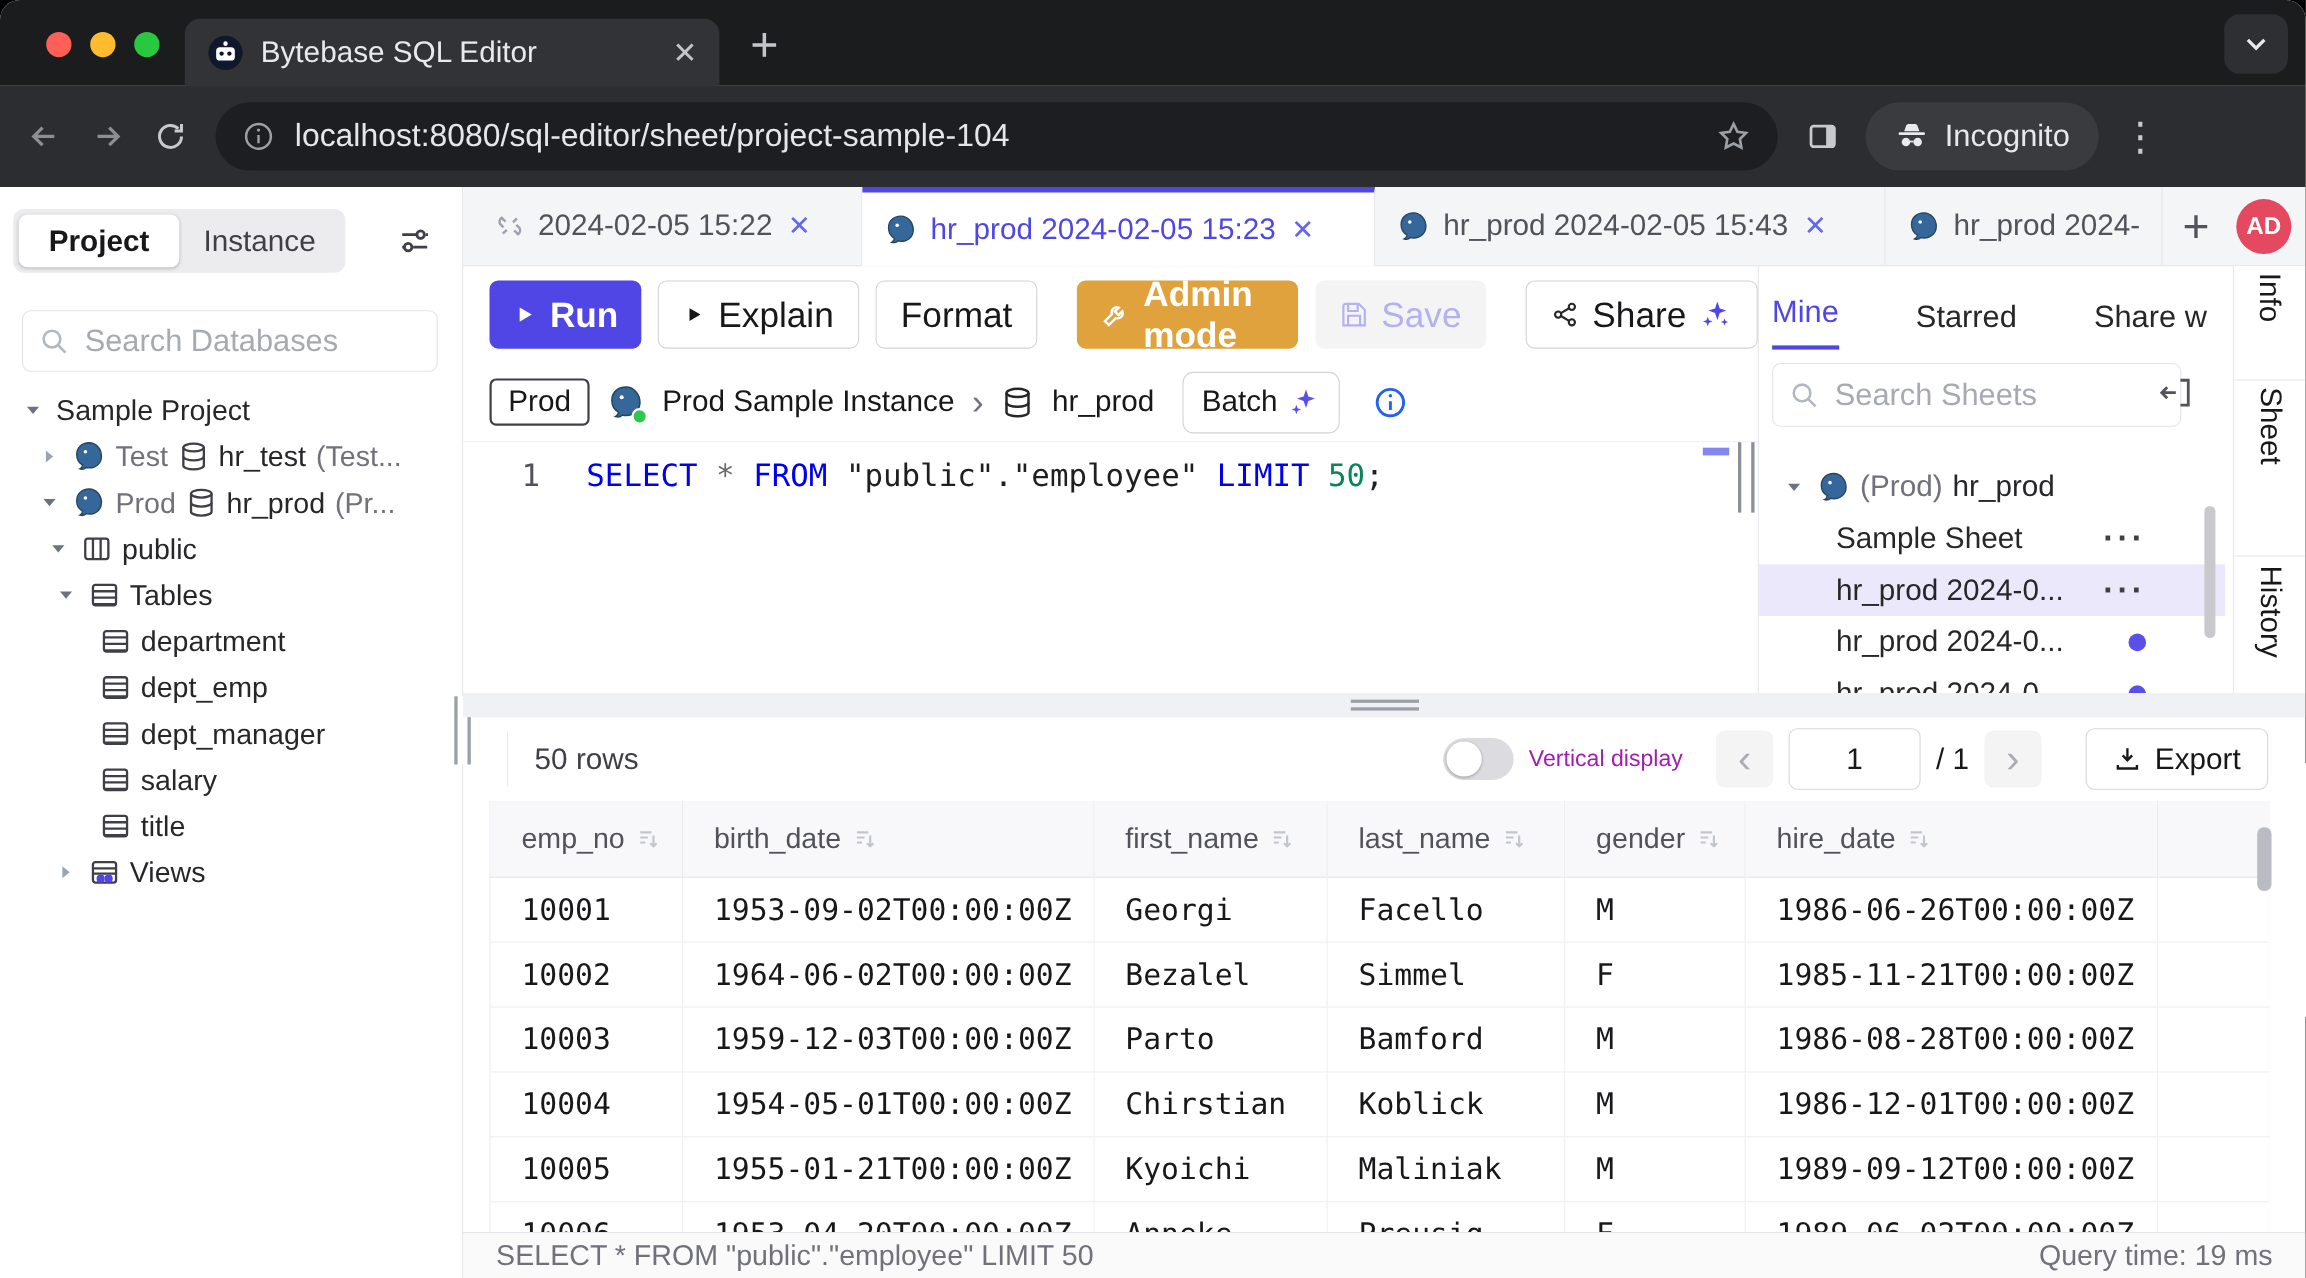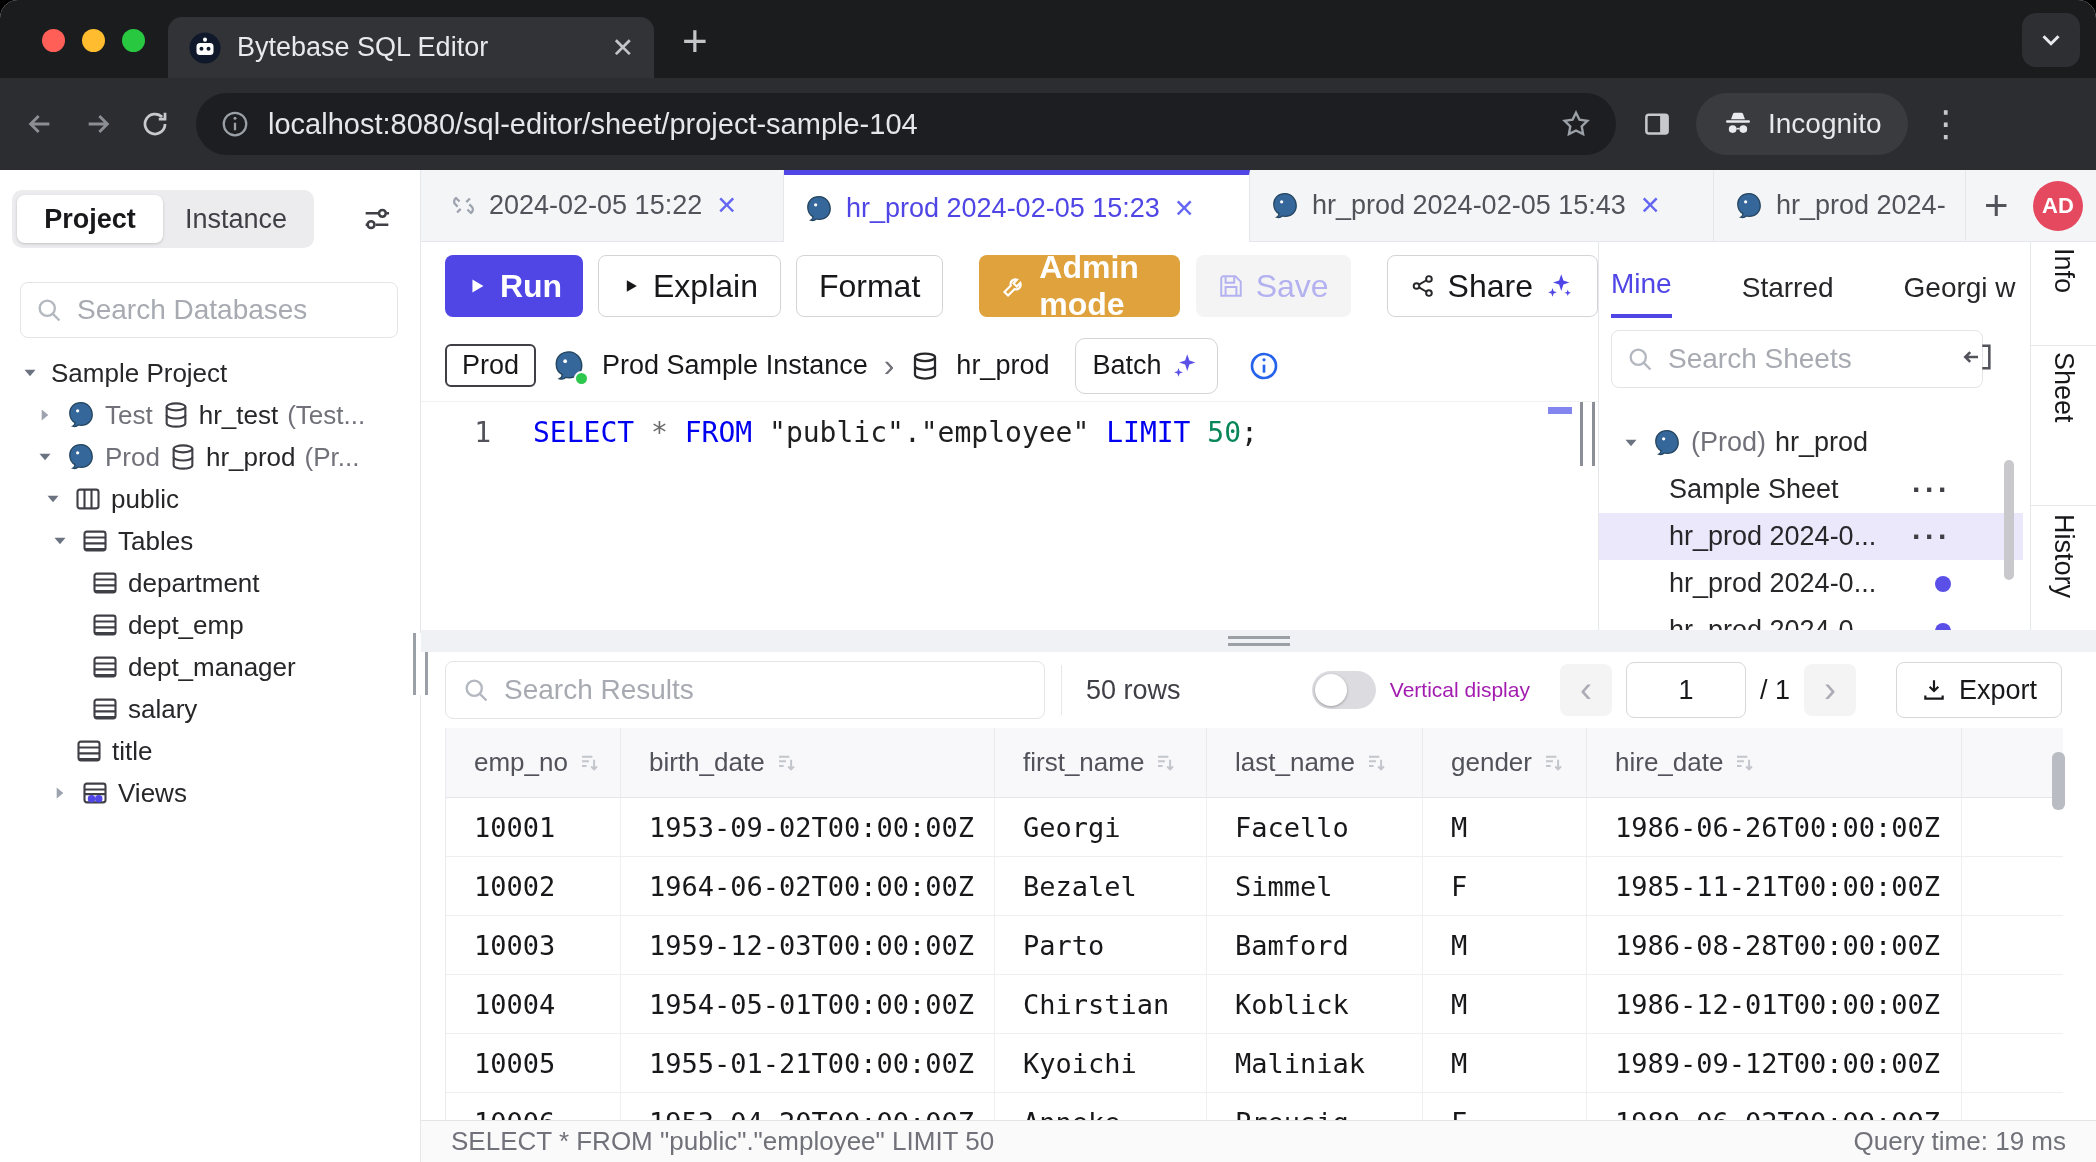--- a/index.html
+++ b/index.html
@@ -576,7 +576,7 @@
         <div class="shtabs">
           <span class="shtab active">Mine</span>
           <span class="shtab">Starred</span>
-          <span class="shtab">Georgi w</span>
+          <span class="shtab">Share w</span>
         </div>
         <div class="shsearch">
           <span class="icon">

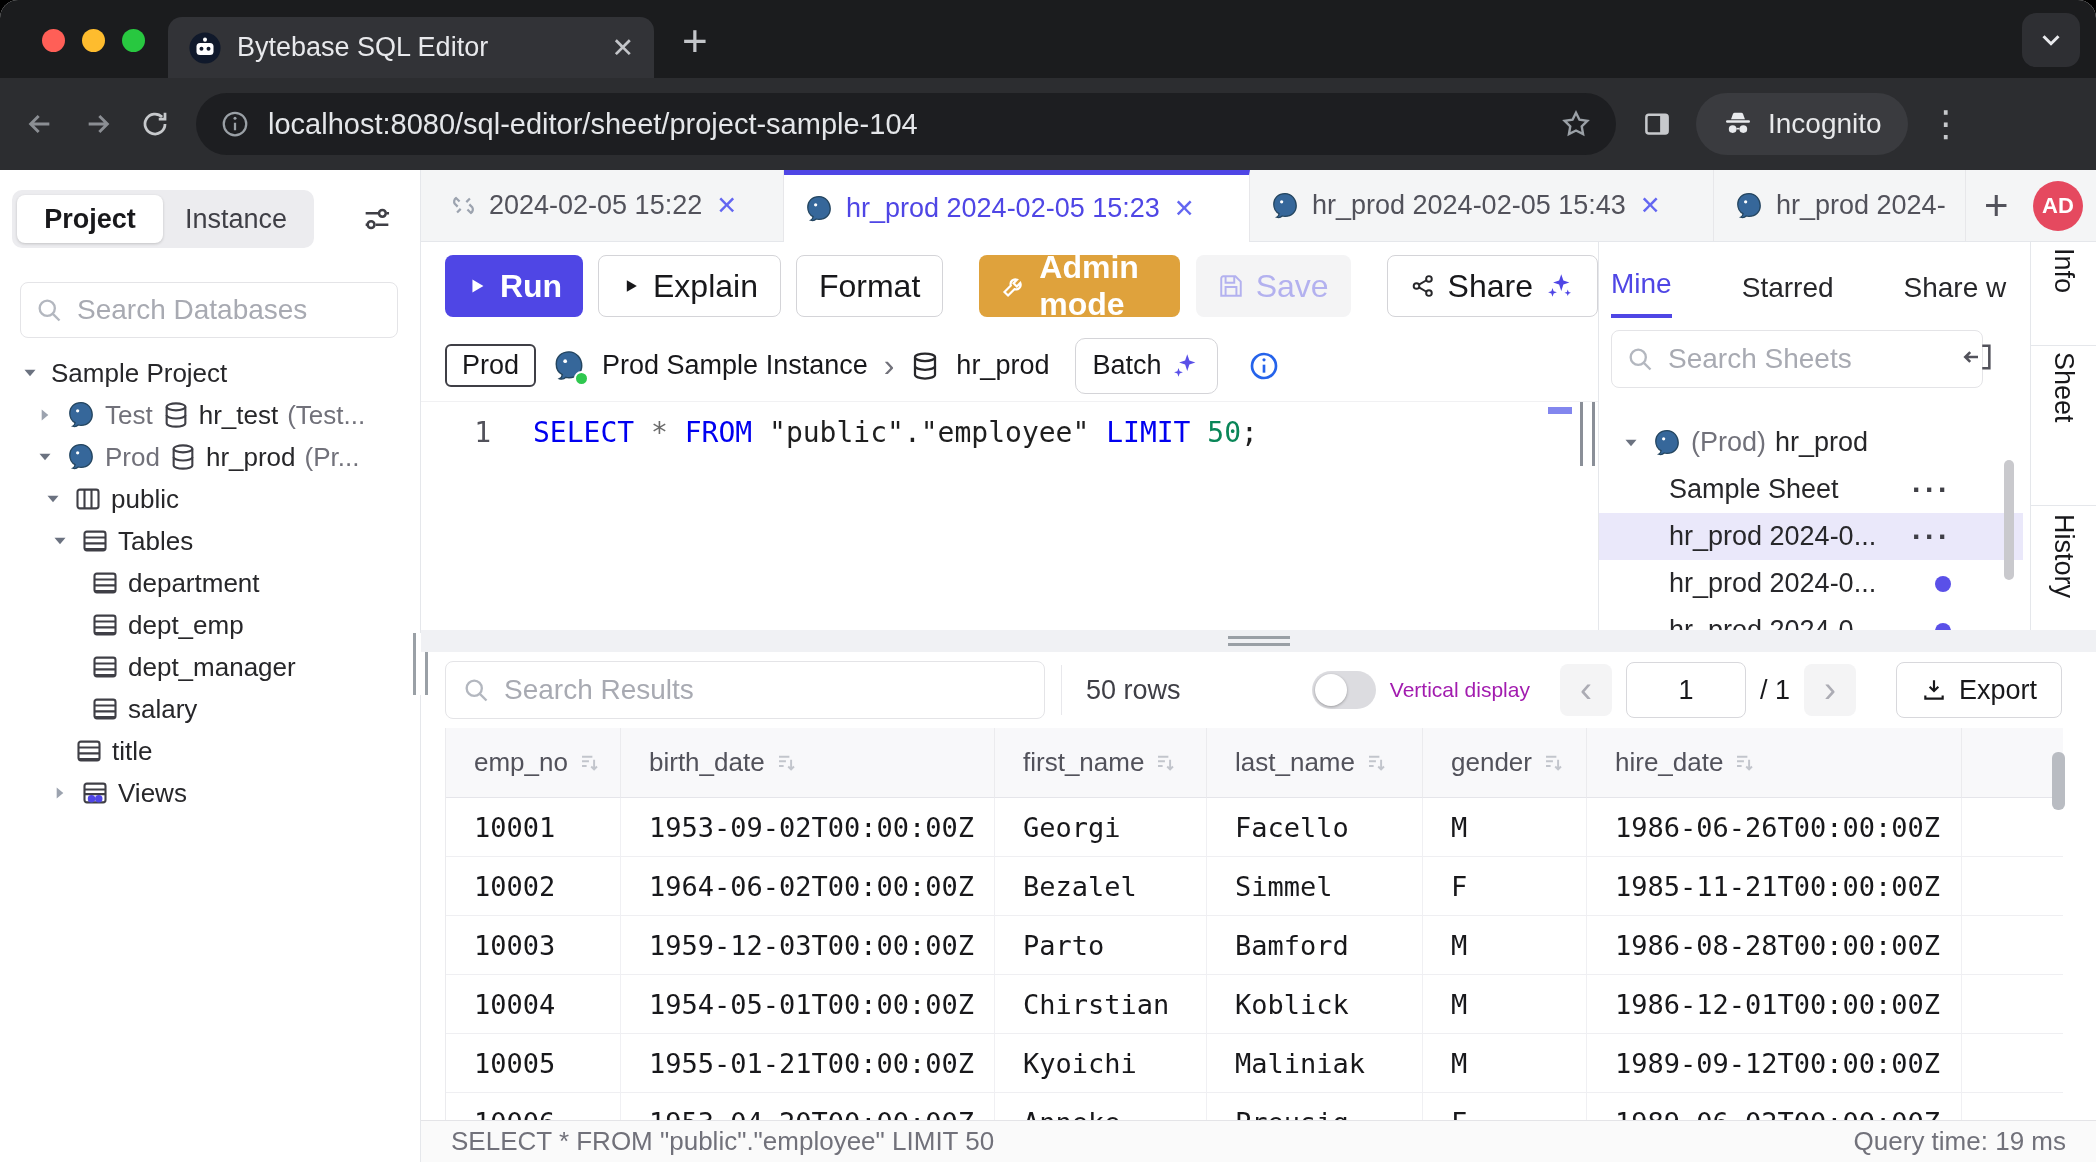--- a/index.html
+++ b/index.html
@@ -659,15 +659,6 @@
 
       <div class="results">
         <div class="rctrl">
-          <div class="rsearch">
-            <span class="icon">
-              <svg viewBox="0 0 24 24" width="28" height="28" fill="none" stroke="#b3b7bf" stroke-width="2">
-                  <circle cx="10.5" cy="10.5" r="6.5"></circle>
-                  <path d="M15.5 15.5 21 21"></path>
-                </svg>
-            </span>
-            <input class="ghost-input" placeholder="Search Results" style="">
-          </div>
           <div class="rdiv"></div>
           <span class="rowcount">50 rows</span>
           <div class="toggle">

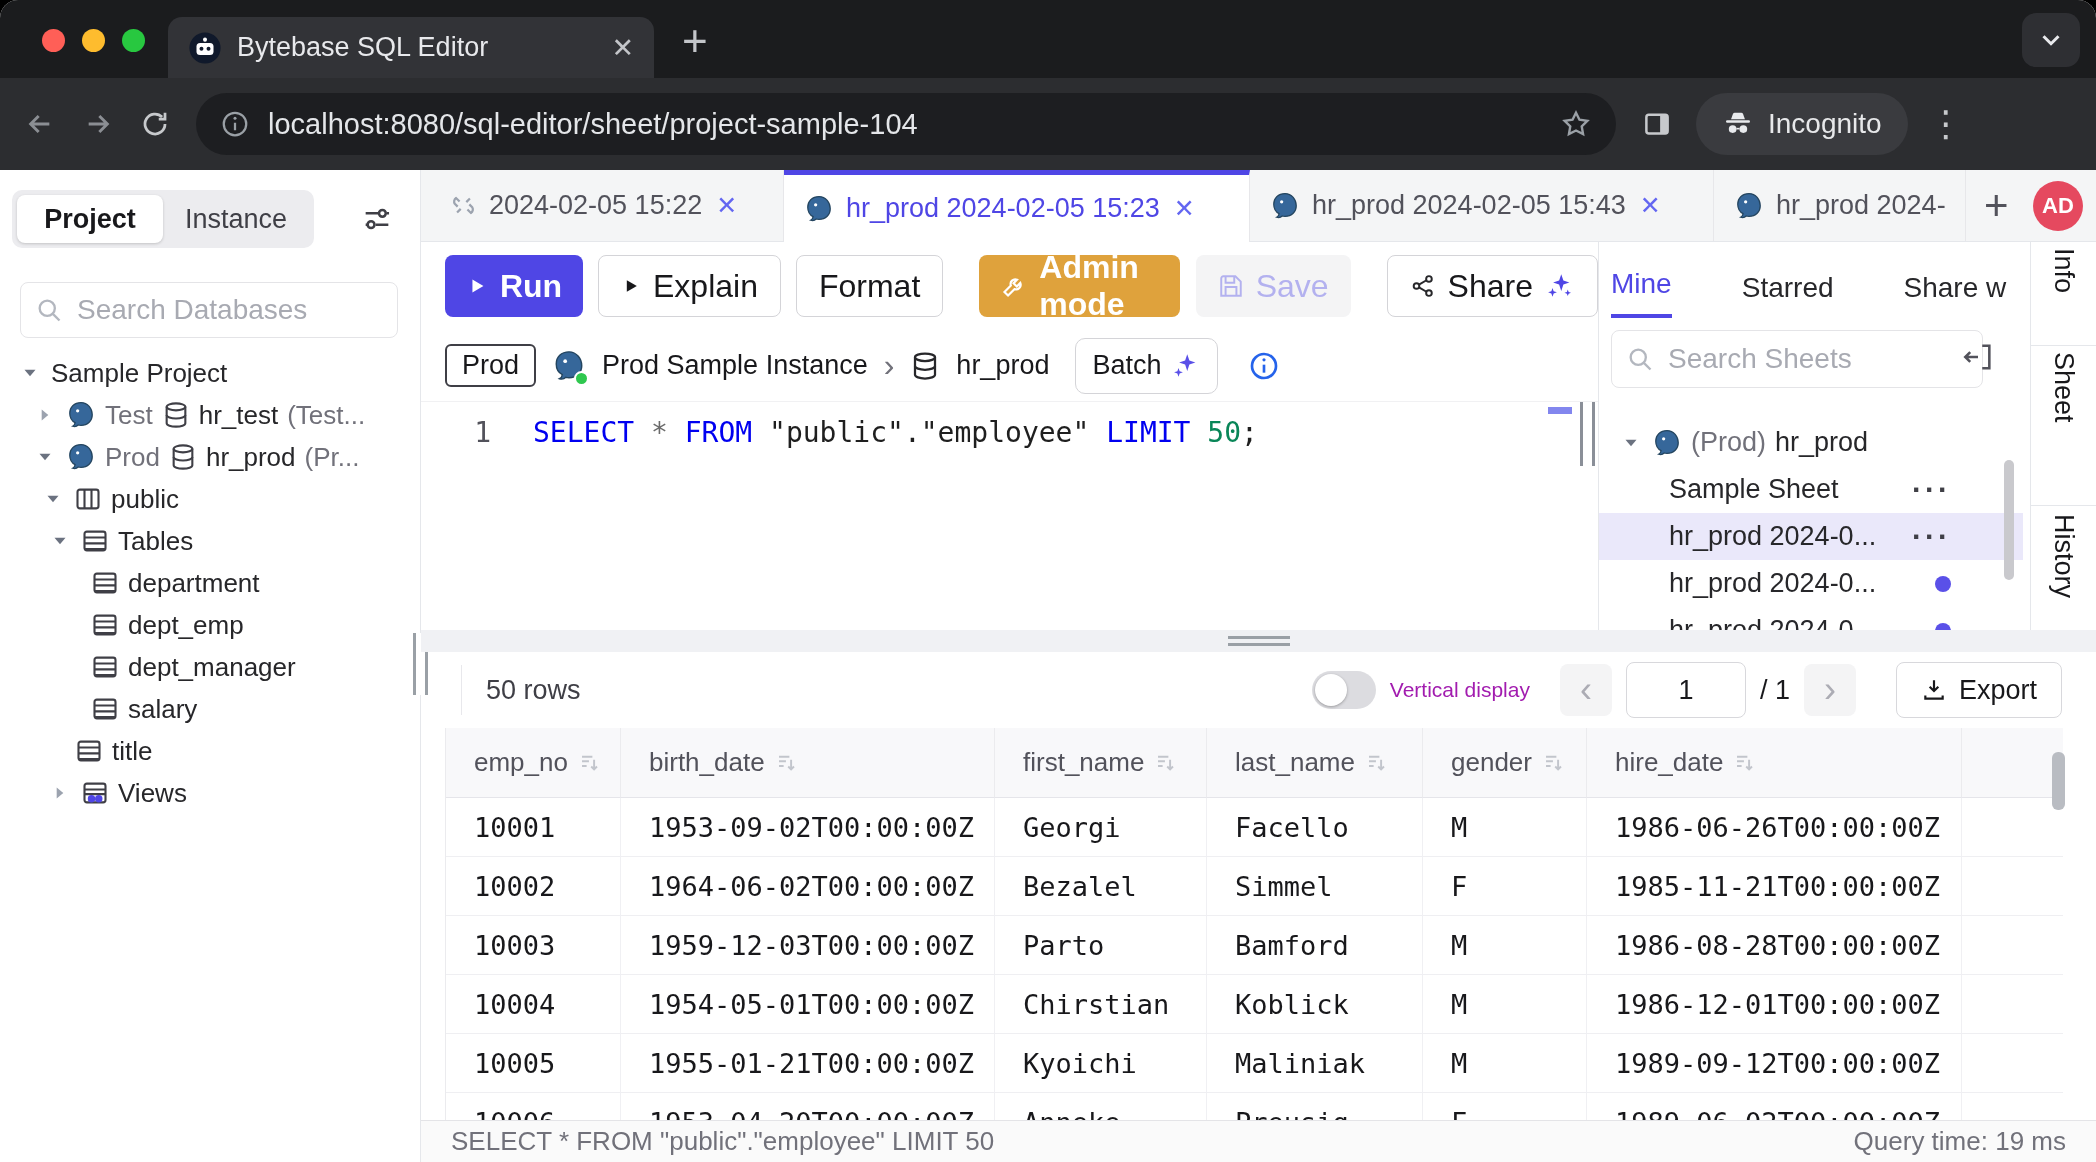--- a/index.html
+++ b/index.html
@@ -387,7 +387,7 @@
             </span>
             <span class="lab">salary</span>
           </div>
-          <div class="tree-row" style="padding-left: 42px;">
+          <div class="tree-row" style="padding-left: 58px;">
             <span class="caret"></span>
             <span class="icon ">
               <svg viewBox="0 0 24 24" width="28" height="28" fill="none" stroke="#3f3f46" stroke-width="1.8">

